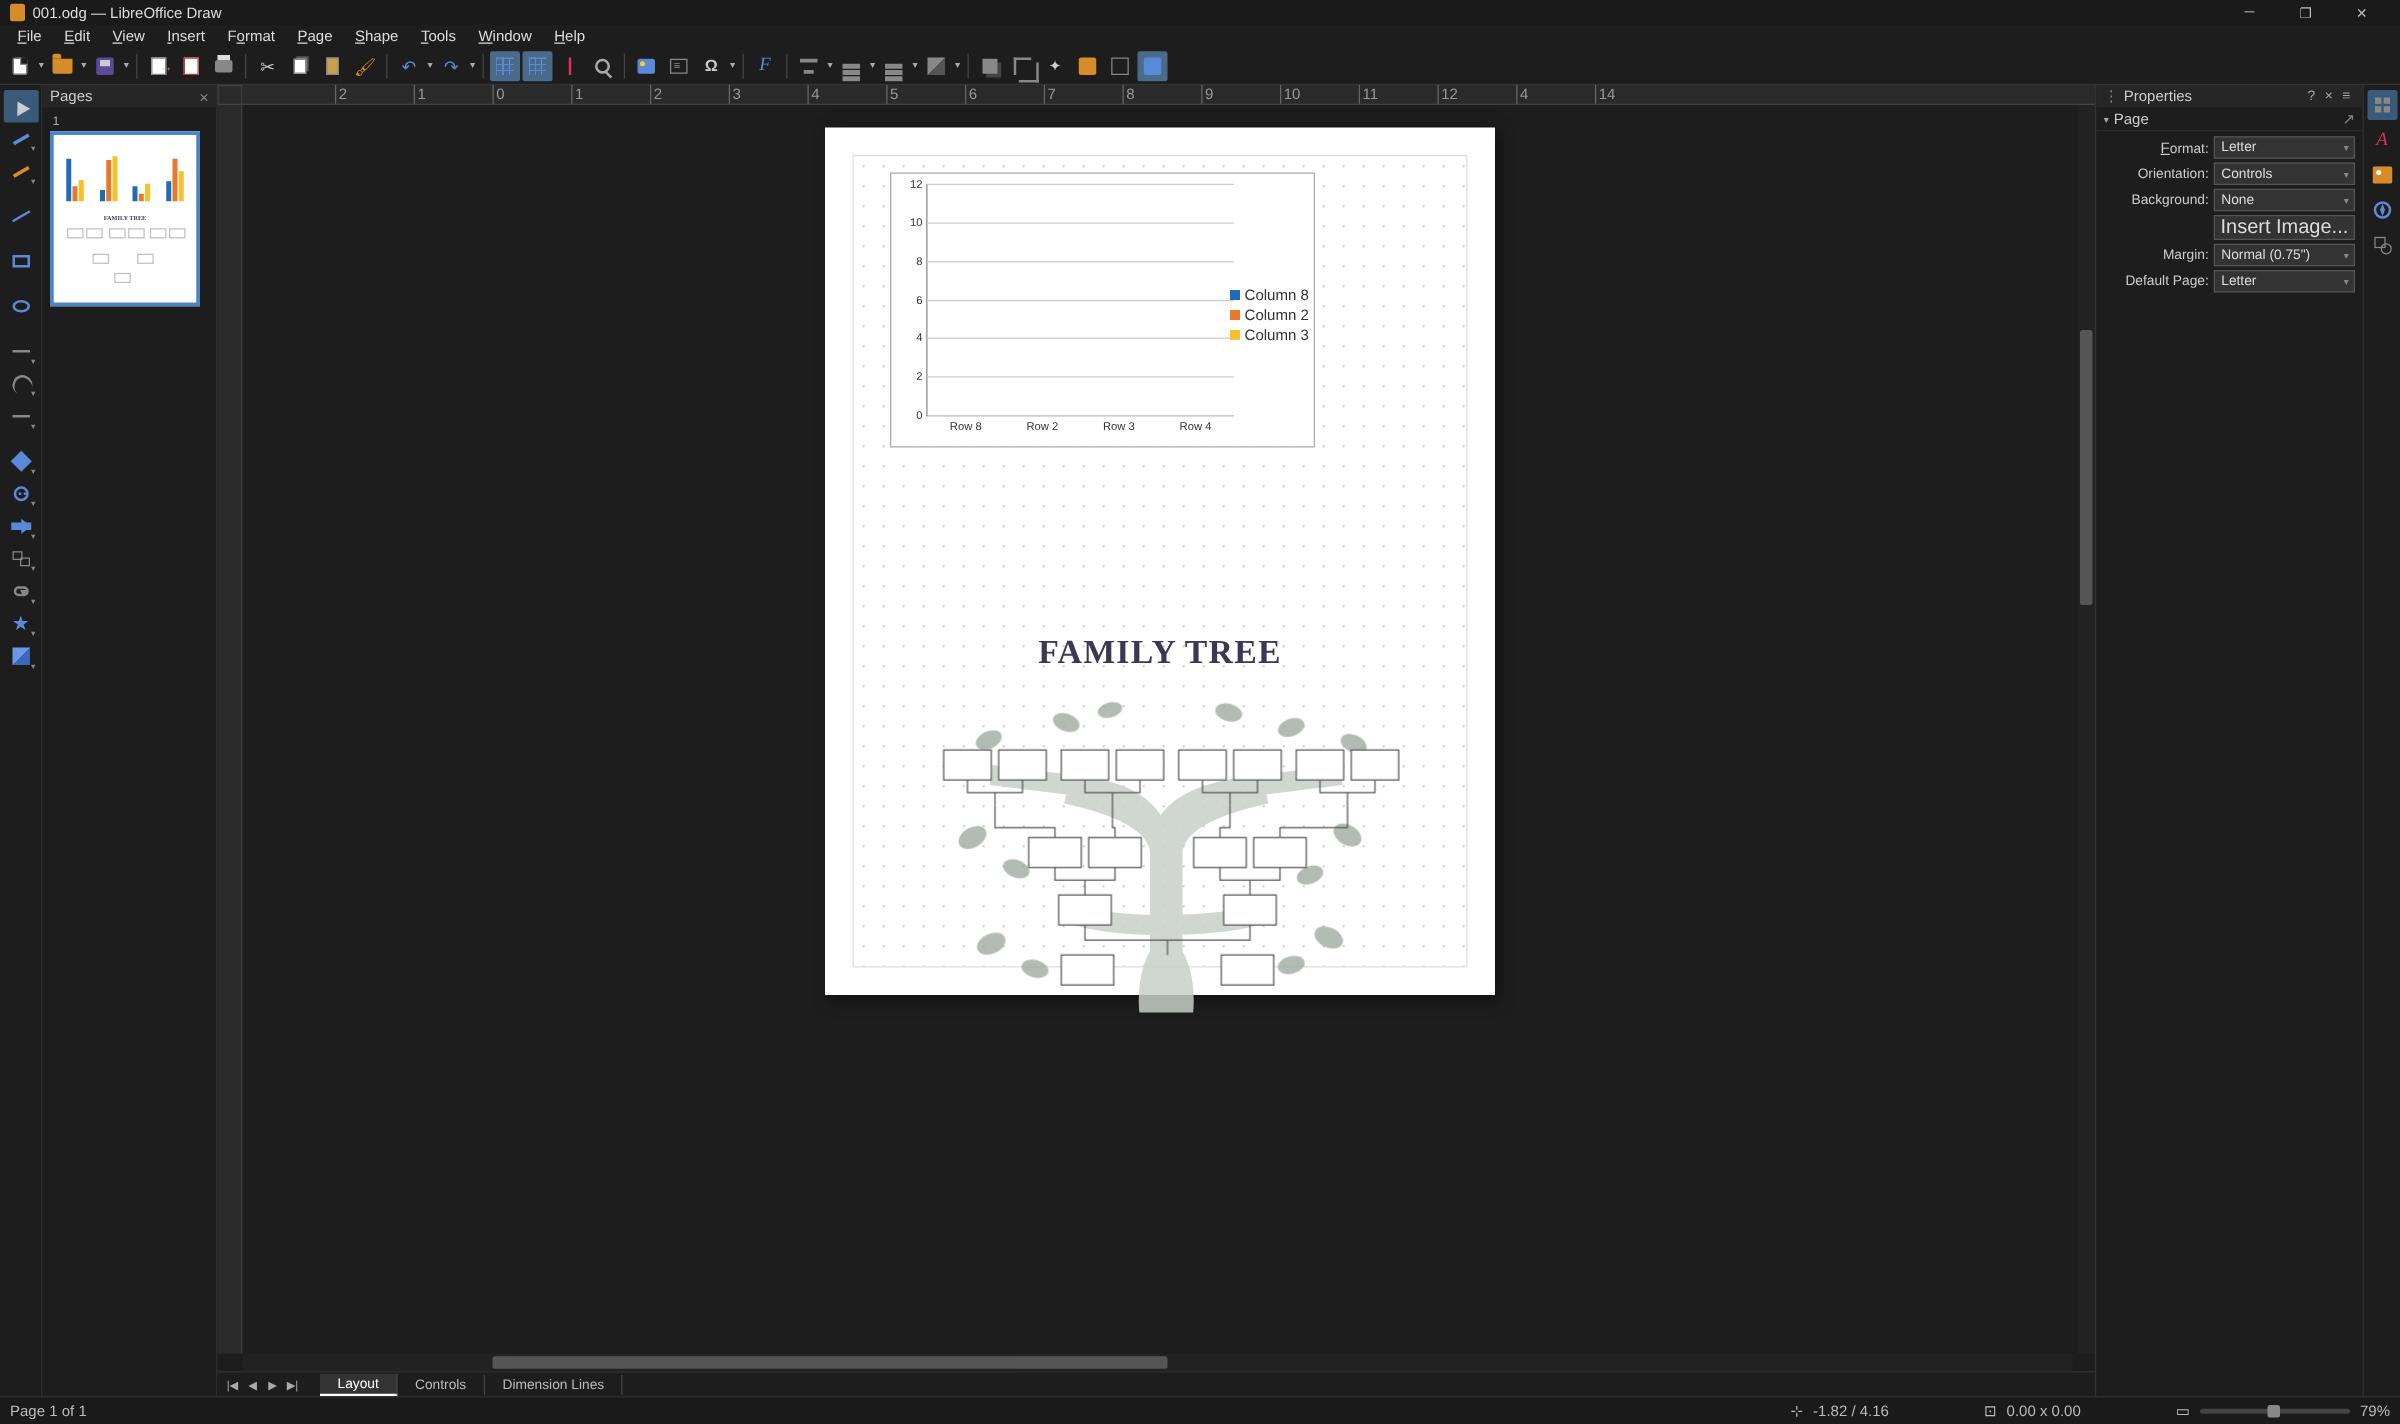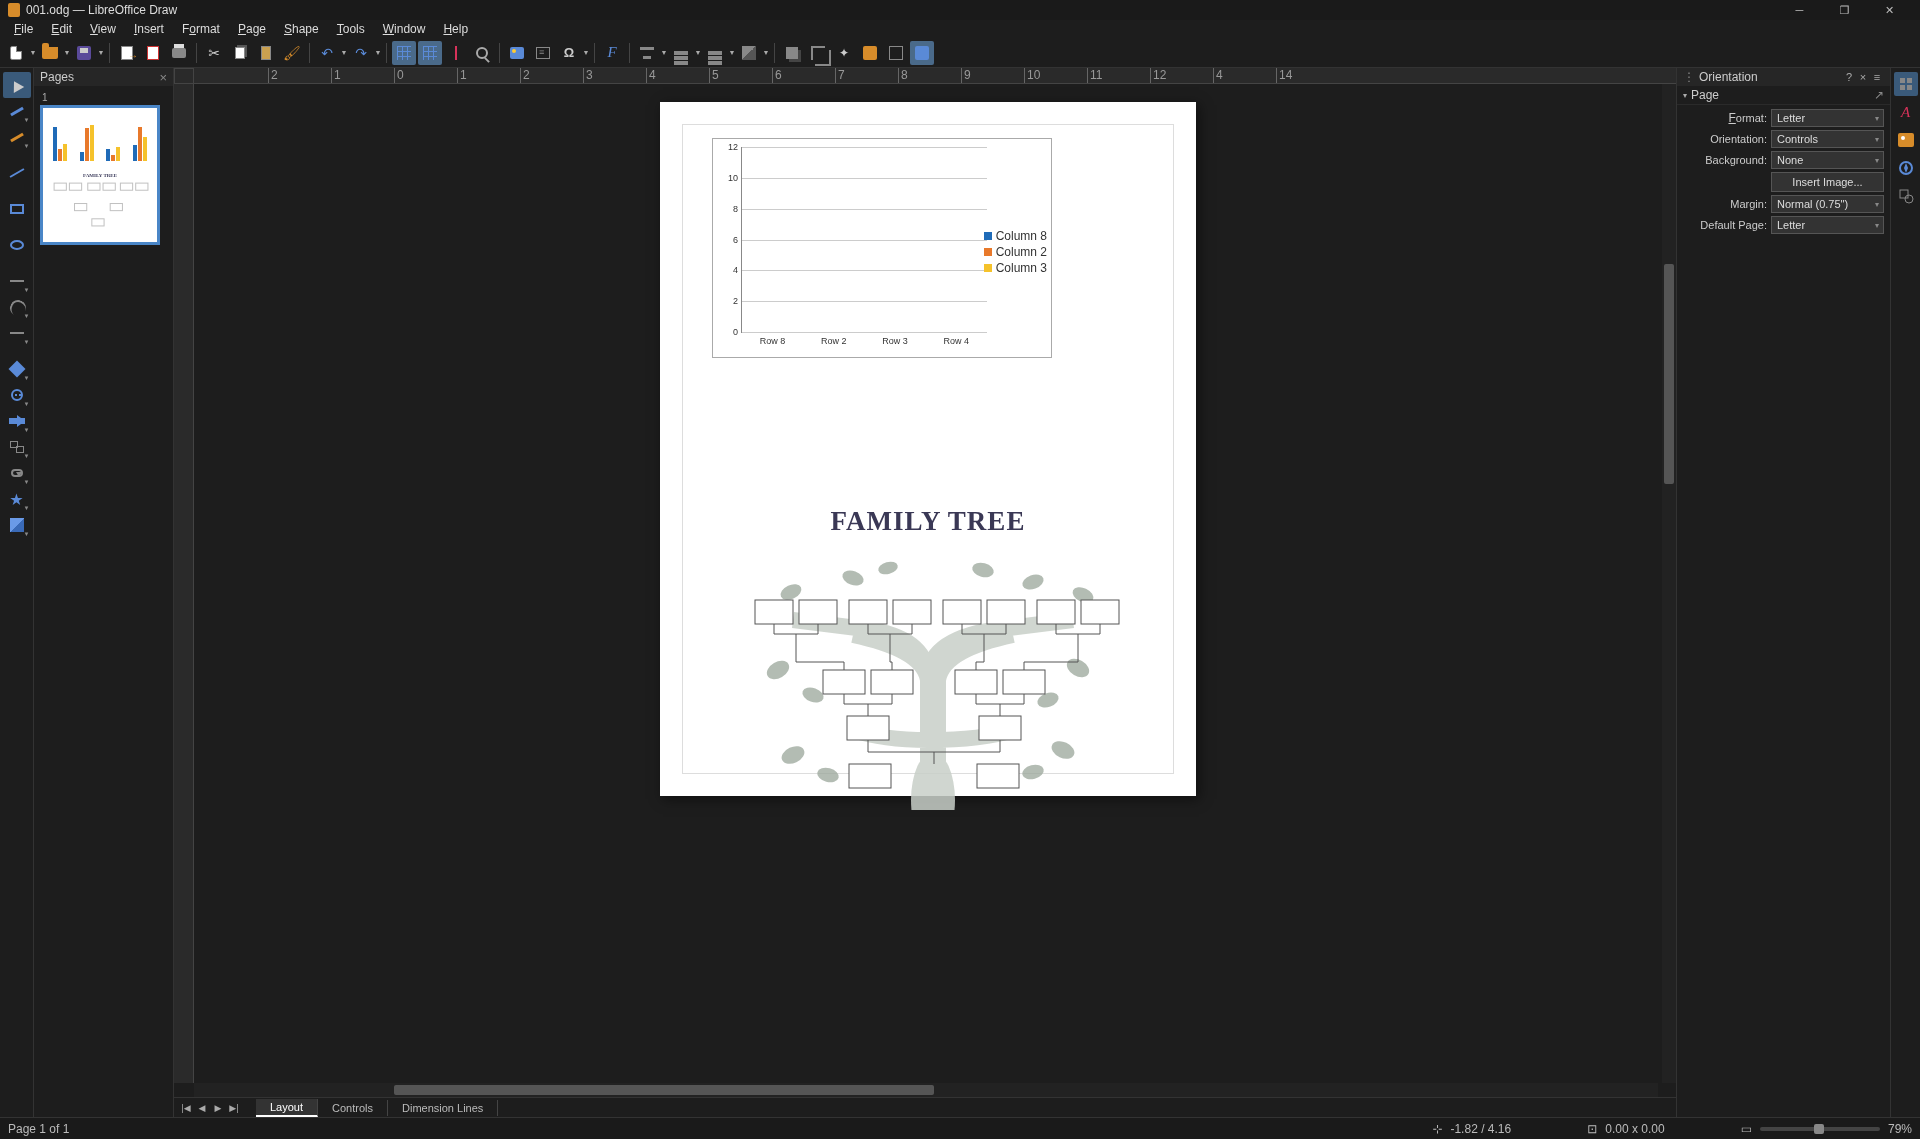--- a/index.html
+++ b/index.html
@@ -626,7 +626,7 @@
     <div class="propcol">
       <div class="prop-head">
         <span style="color:#888;margin-right:4px;">⋮</span>
-        <span>Orientation</span>
+        <span>Properties</span>
         <span class="pspacer"></span>
         <span class="picon">?</span>
         <span class="picon">×</span>

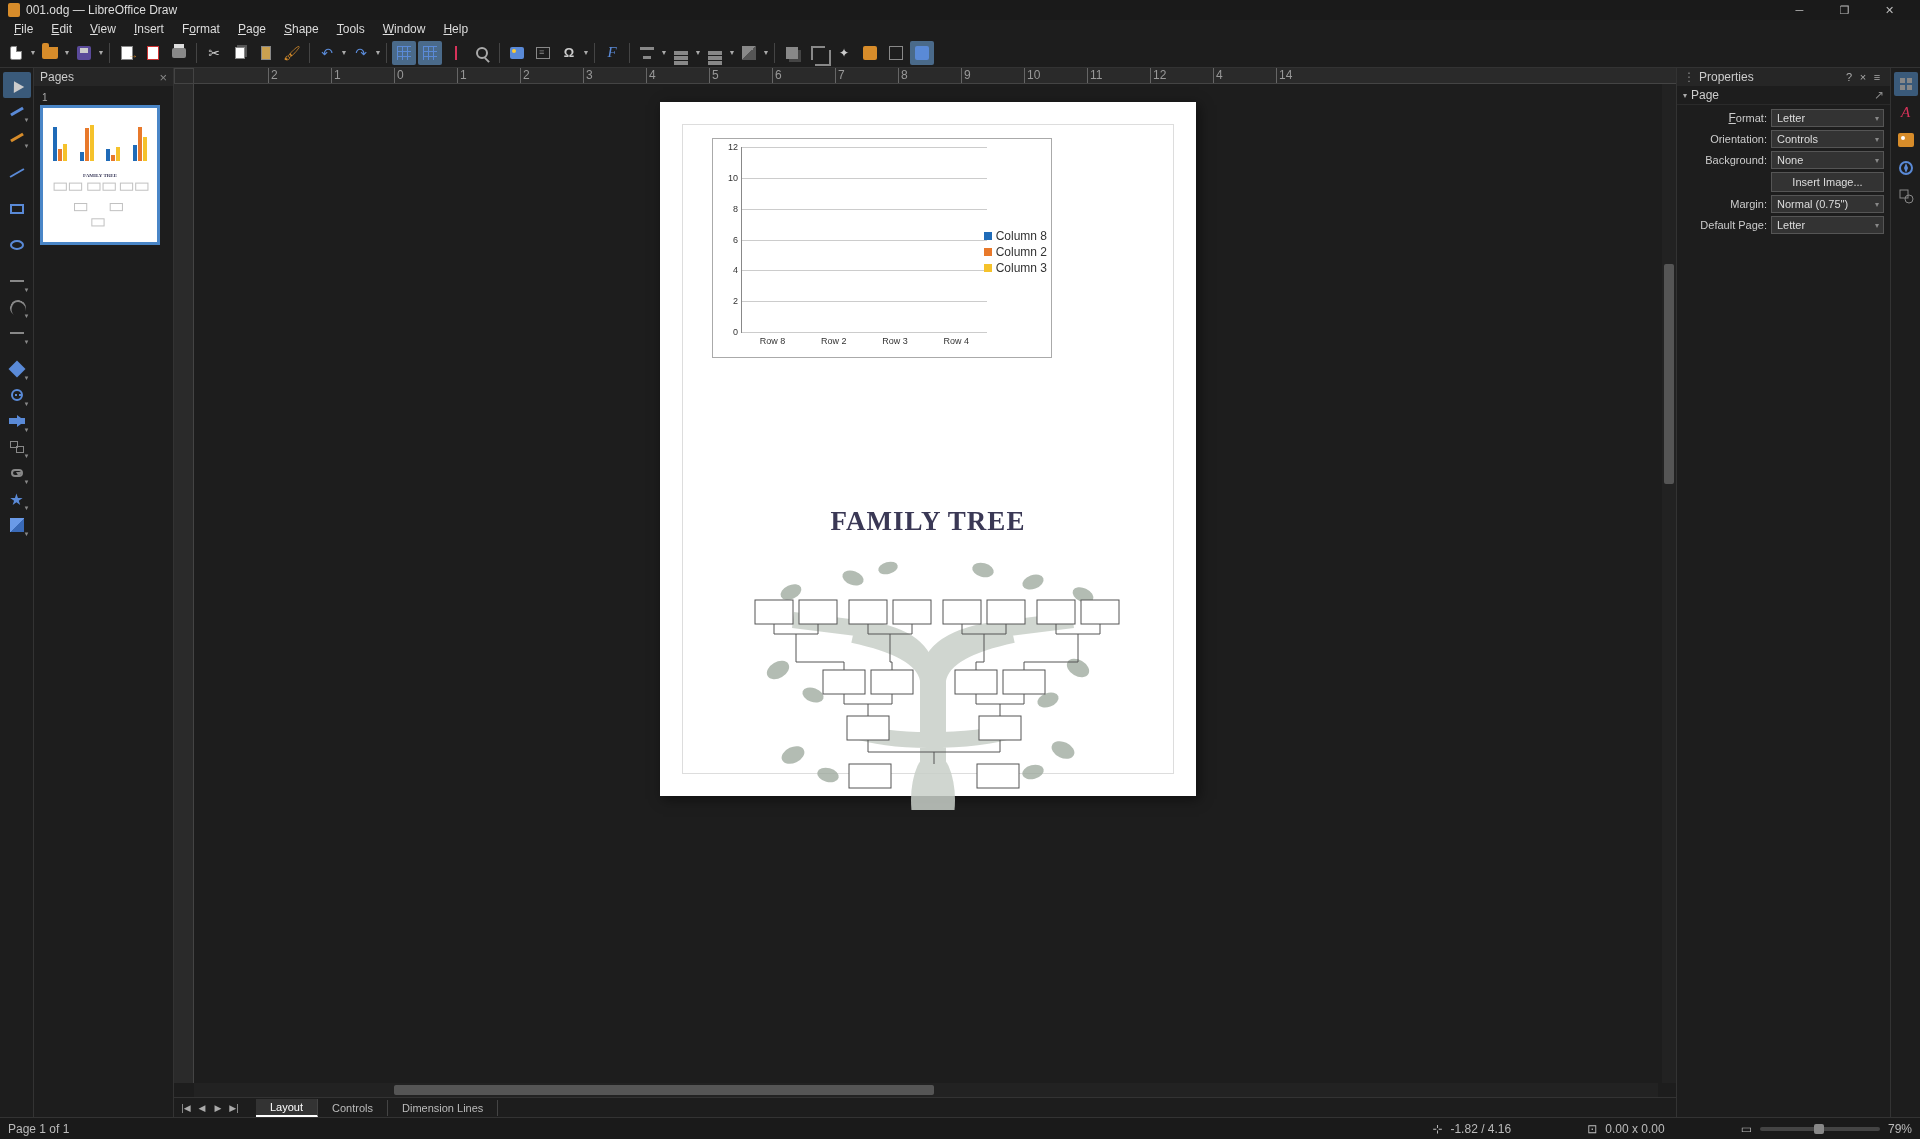--- a/index.html
+++ b/index.html
@@ -167,7 +167,7 @@
 .plabel u{text-decoration:underline;}
 .pselect { flex: 1; height: 18px; background: #333; border: 1px solid #555; display: flex; align-items: center; padding: 0 5px; font-size: 11px; color: #ddd; position: relative; }
 .pselect::after { content: "▾"; position: absolute; right: 4px; font-size: 8px; color: #888; }
-.pbtn { flex:1;height:20px;background:#333;border:1px solid #555;display:flex;align-items:center;justify-content:center;font-size:11px;color:#ddd;}
+.pbtn { flex:1;height:20px;background:#333;border:1px solid #555;display:flex;align-items:center;justify-content:center;font-size:16px;color:#ddd;}
 .sidetabs{width:30px;background:#1d1d1d;border-left:1px solid #333;display:flex;flex-direction:column;align-items:center;padding-top:4px;gap:4px;}
 .stbtn{width:24px;height:24px;display:flex;align-items:center;justify-content:center;border-radius:2px;}
 .stbtn.active{background:#3a5a7a;}

